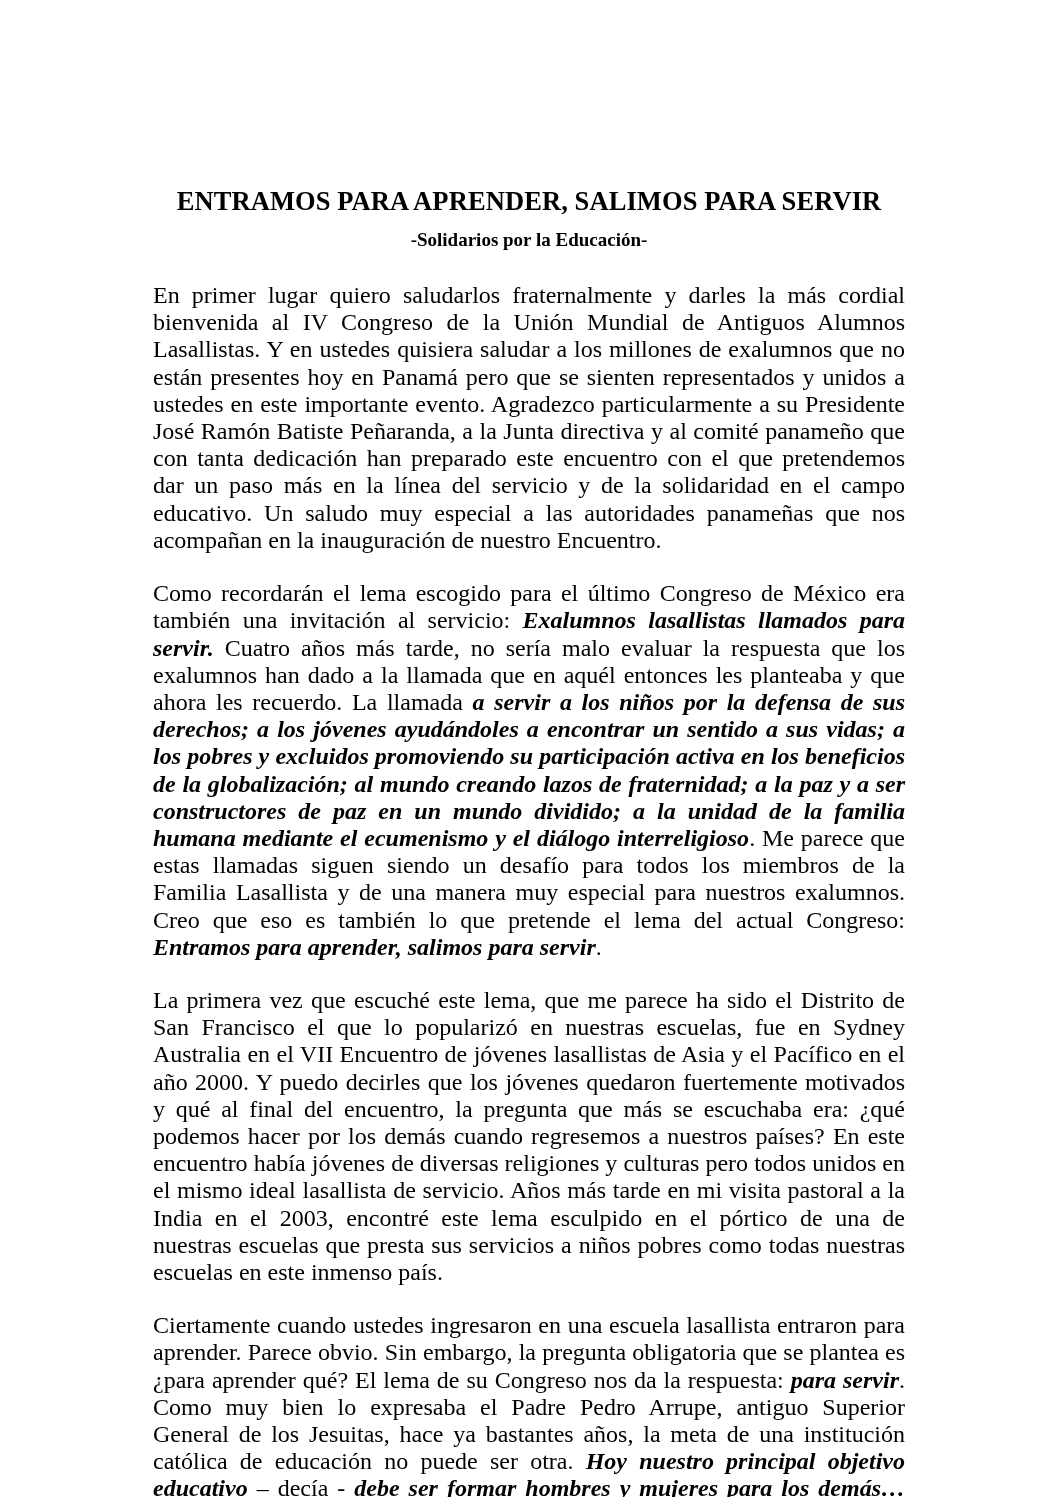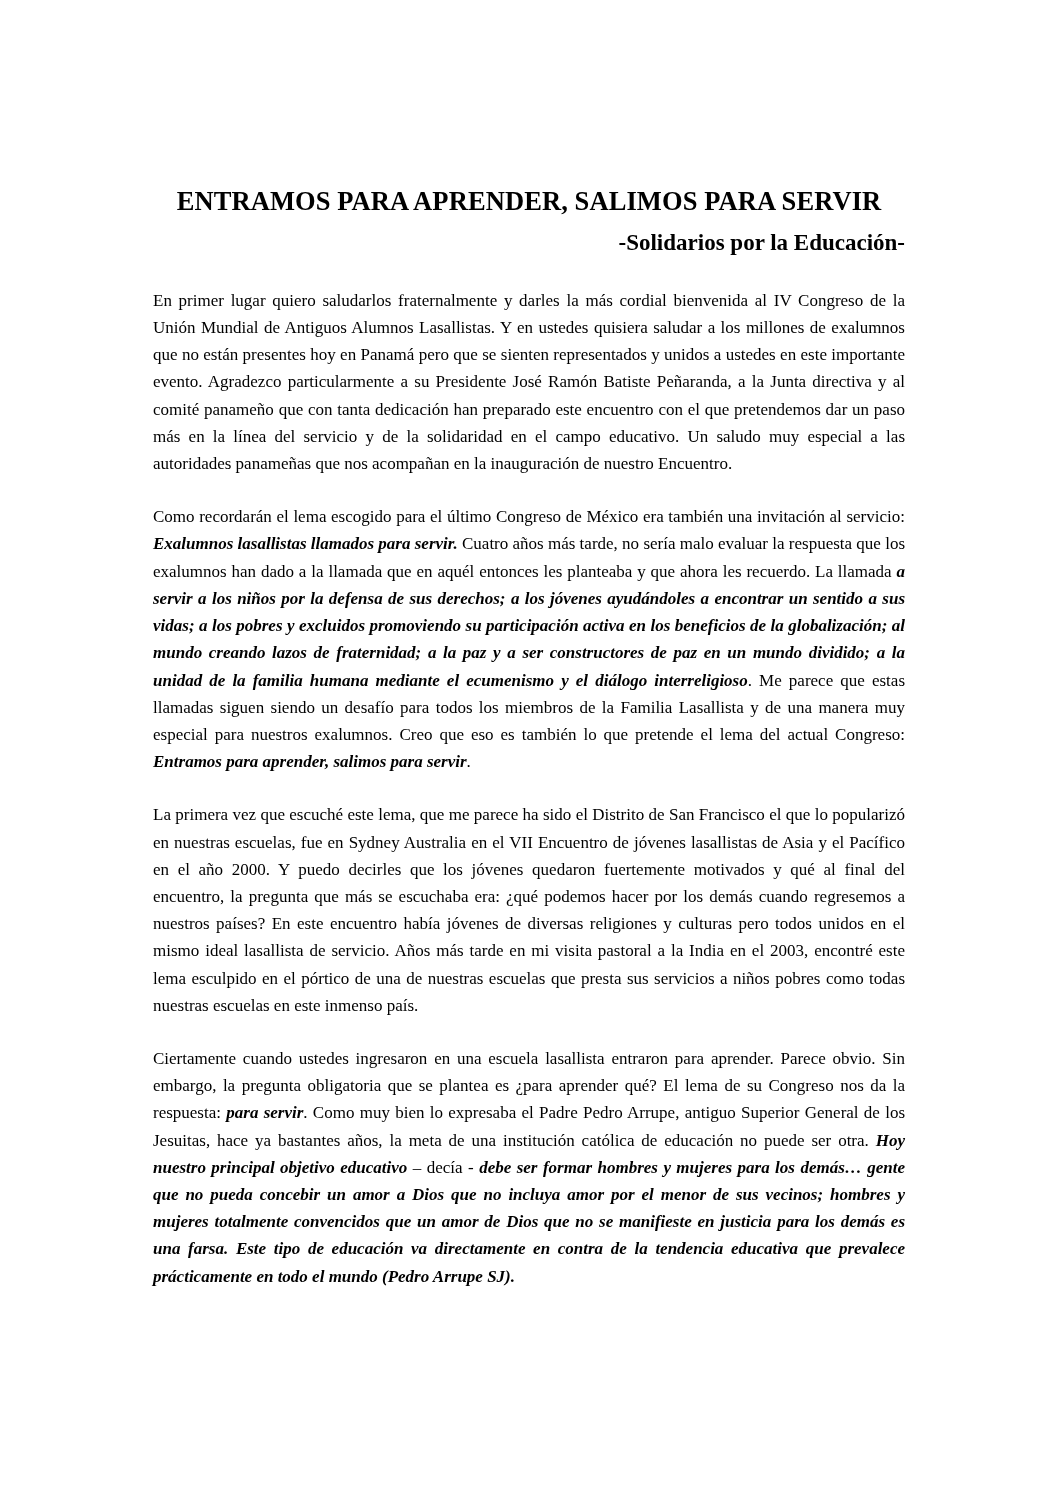--- a/index.html
+++ b/index.html
@@ -38,9 +38,9 @@
     white-space: nowrap;
   }
   .doc-subtitle {
-    font-size: 23px;
+    font-size: 19px;
     font-weight: bold;
-    text-align: right;
+    text-align: center;
     line-height: 1.2;
     margin: 12px 0 30px 0;
   }

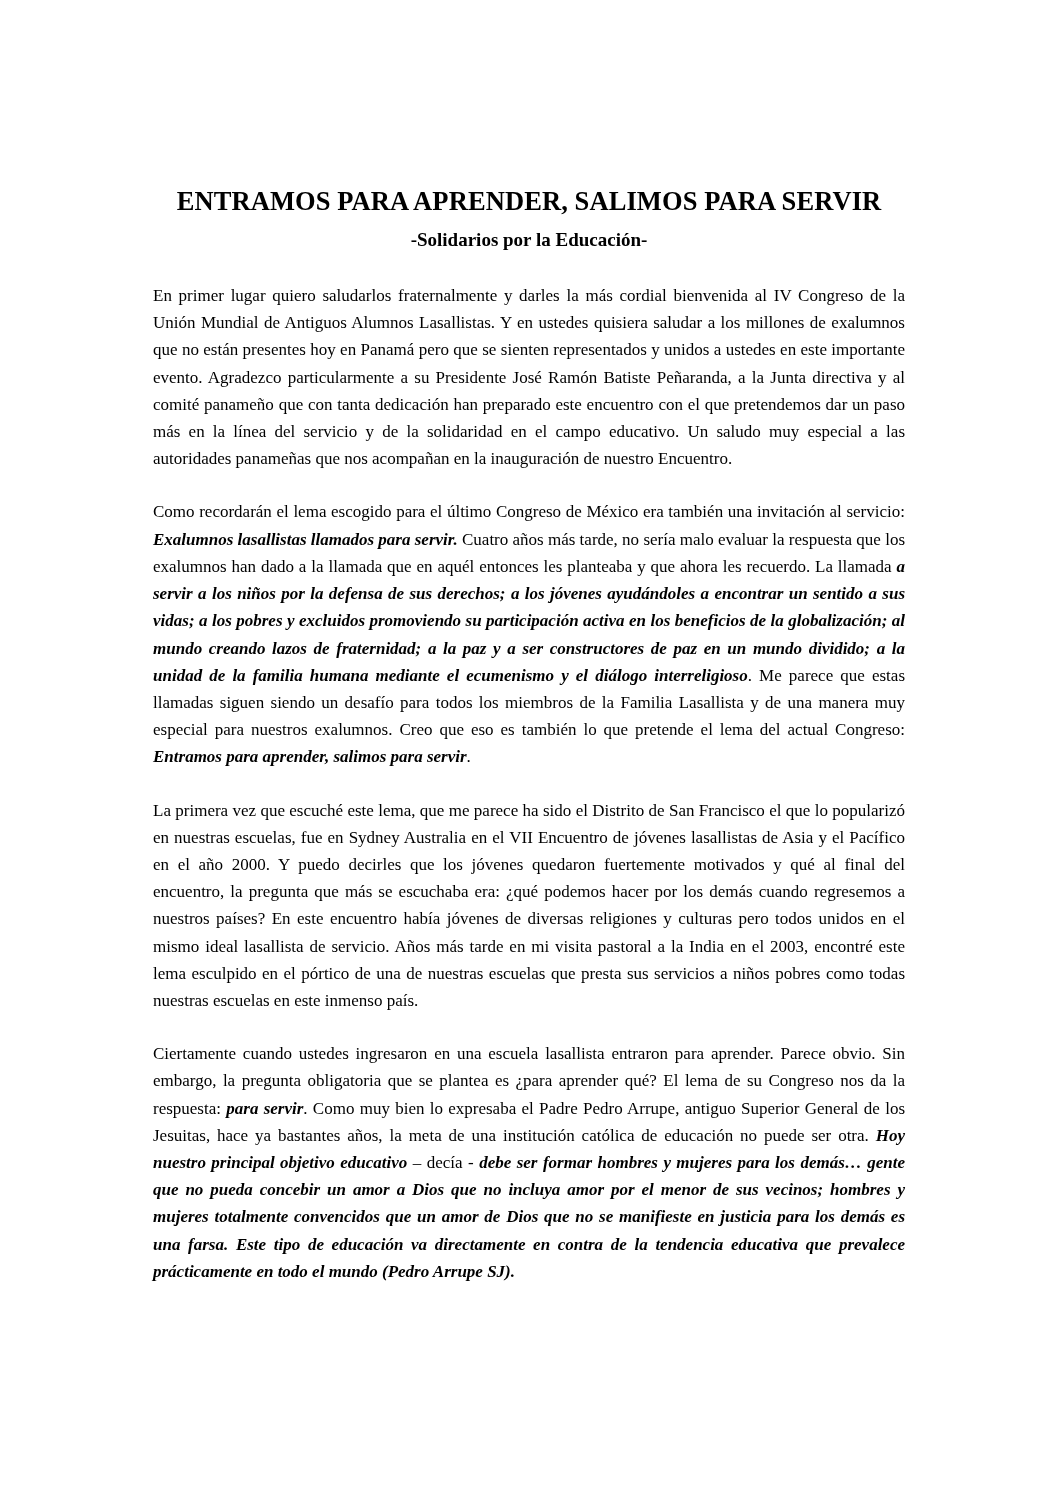--- a/index.html
+++ b/index.html
@@ -45,7 +45,7 @@
     margin: 12px 0 30px 0;
   }
   p.para {
-    font-size: 17px;
+    font-size: 24px;
     line-height: 27.2px;
     text-align: justify;
     text-justify: inter-word;

